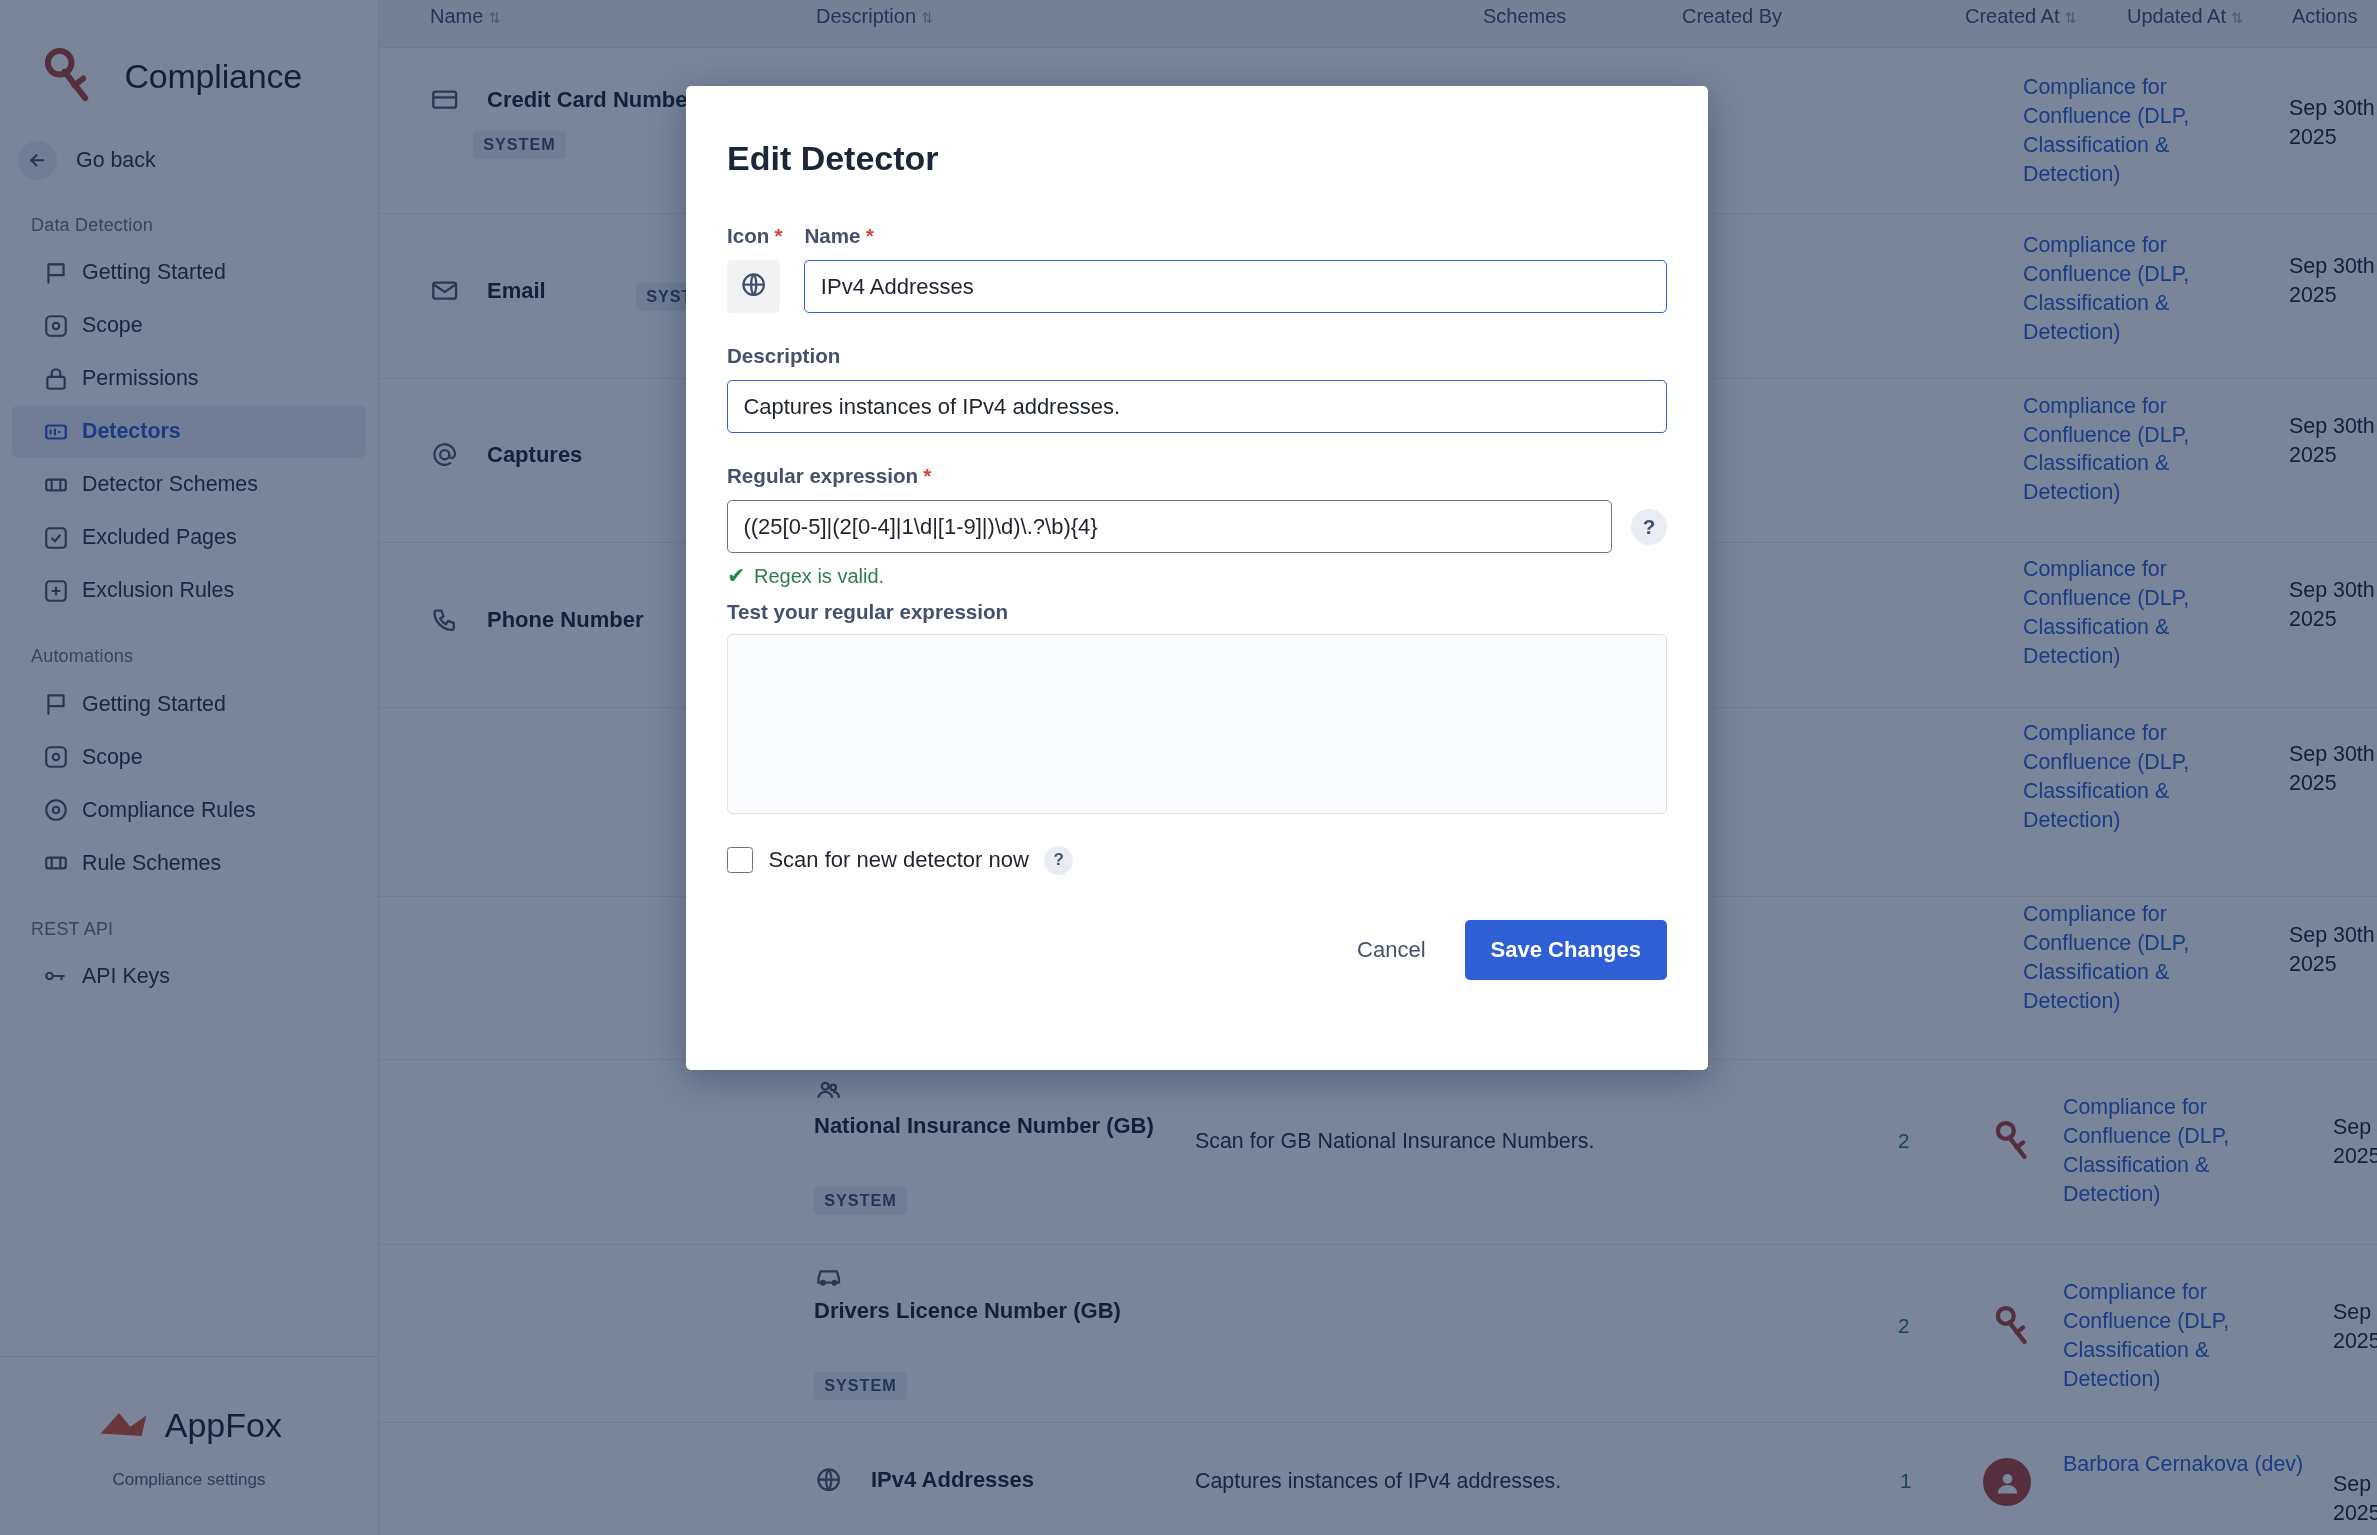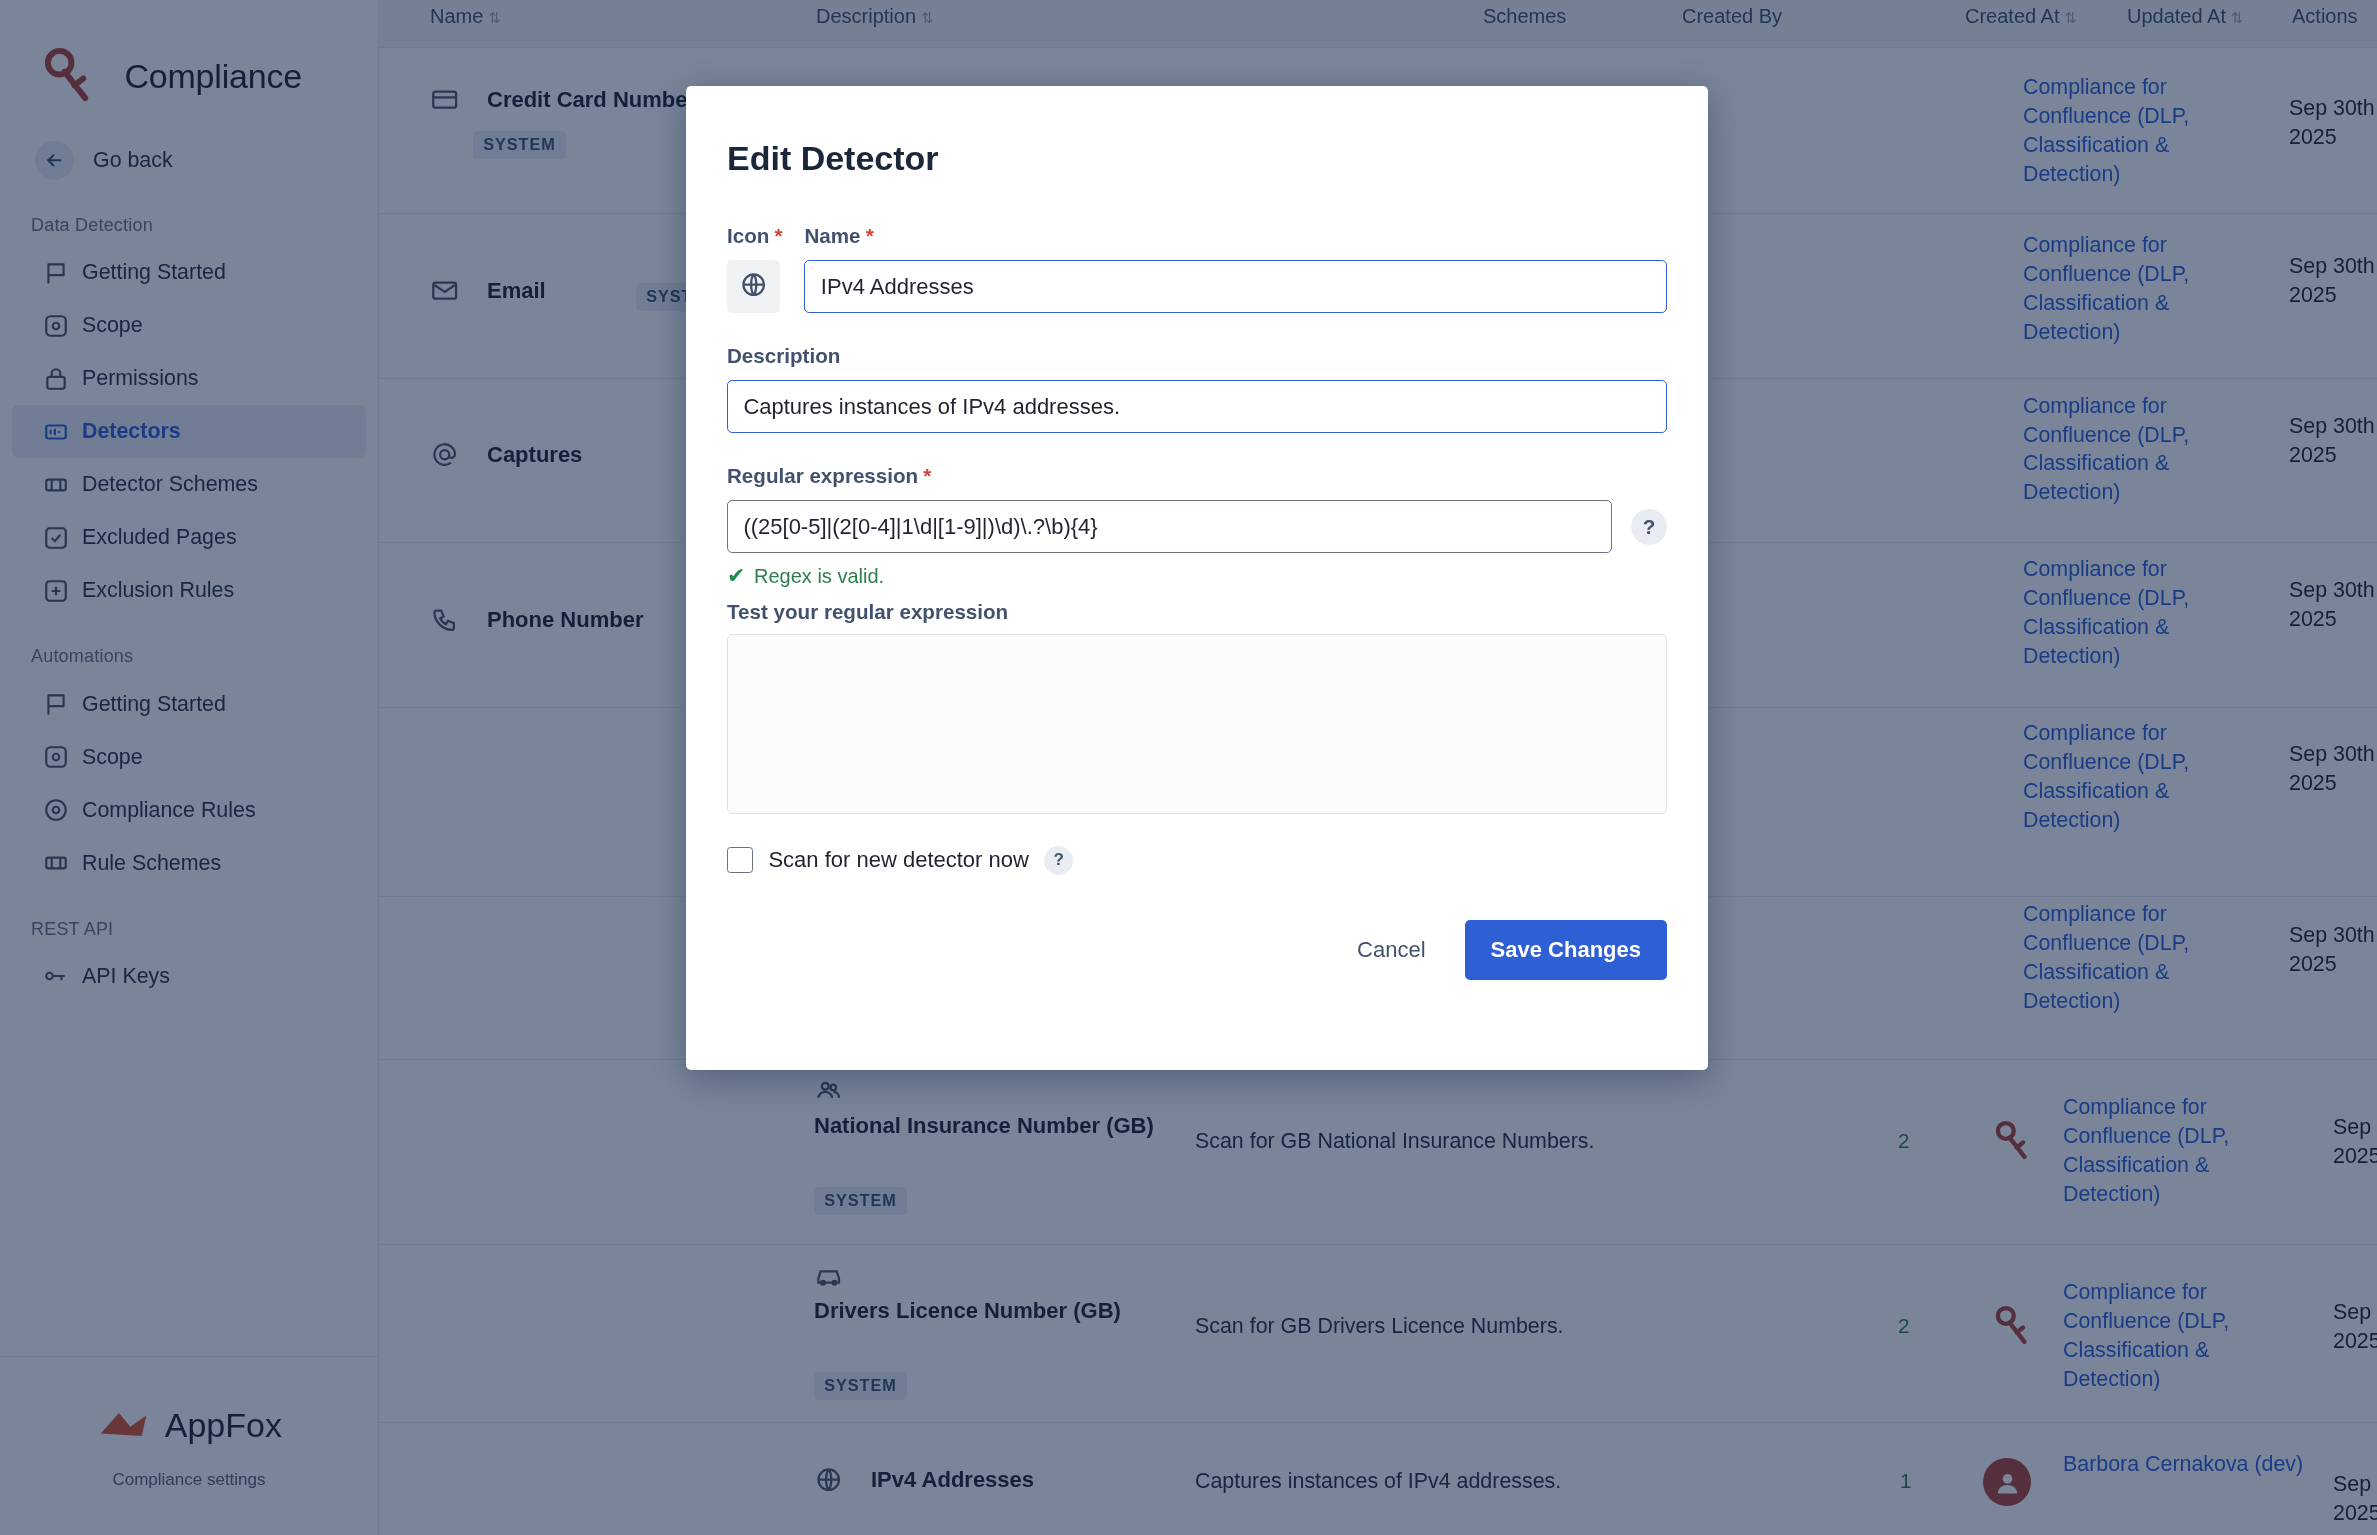--- a/index.html
+++ b/index.html
@@ -41,7 +41,7 @@
   }
   .goback {
     display: flex; align-items: center; gap: 19px;
-    padding: 0 35px;
+    padding: 0 18px;
     height: 51px;
     margin-top: 24px;
     cursor: pointer;

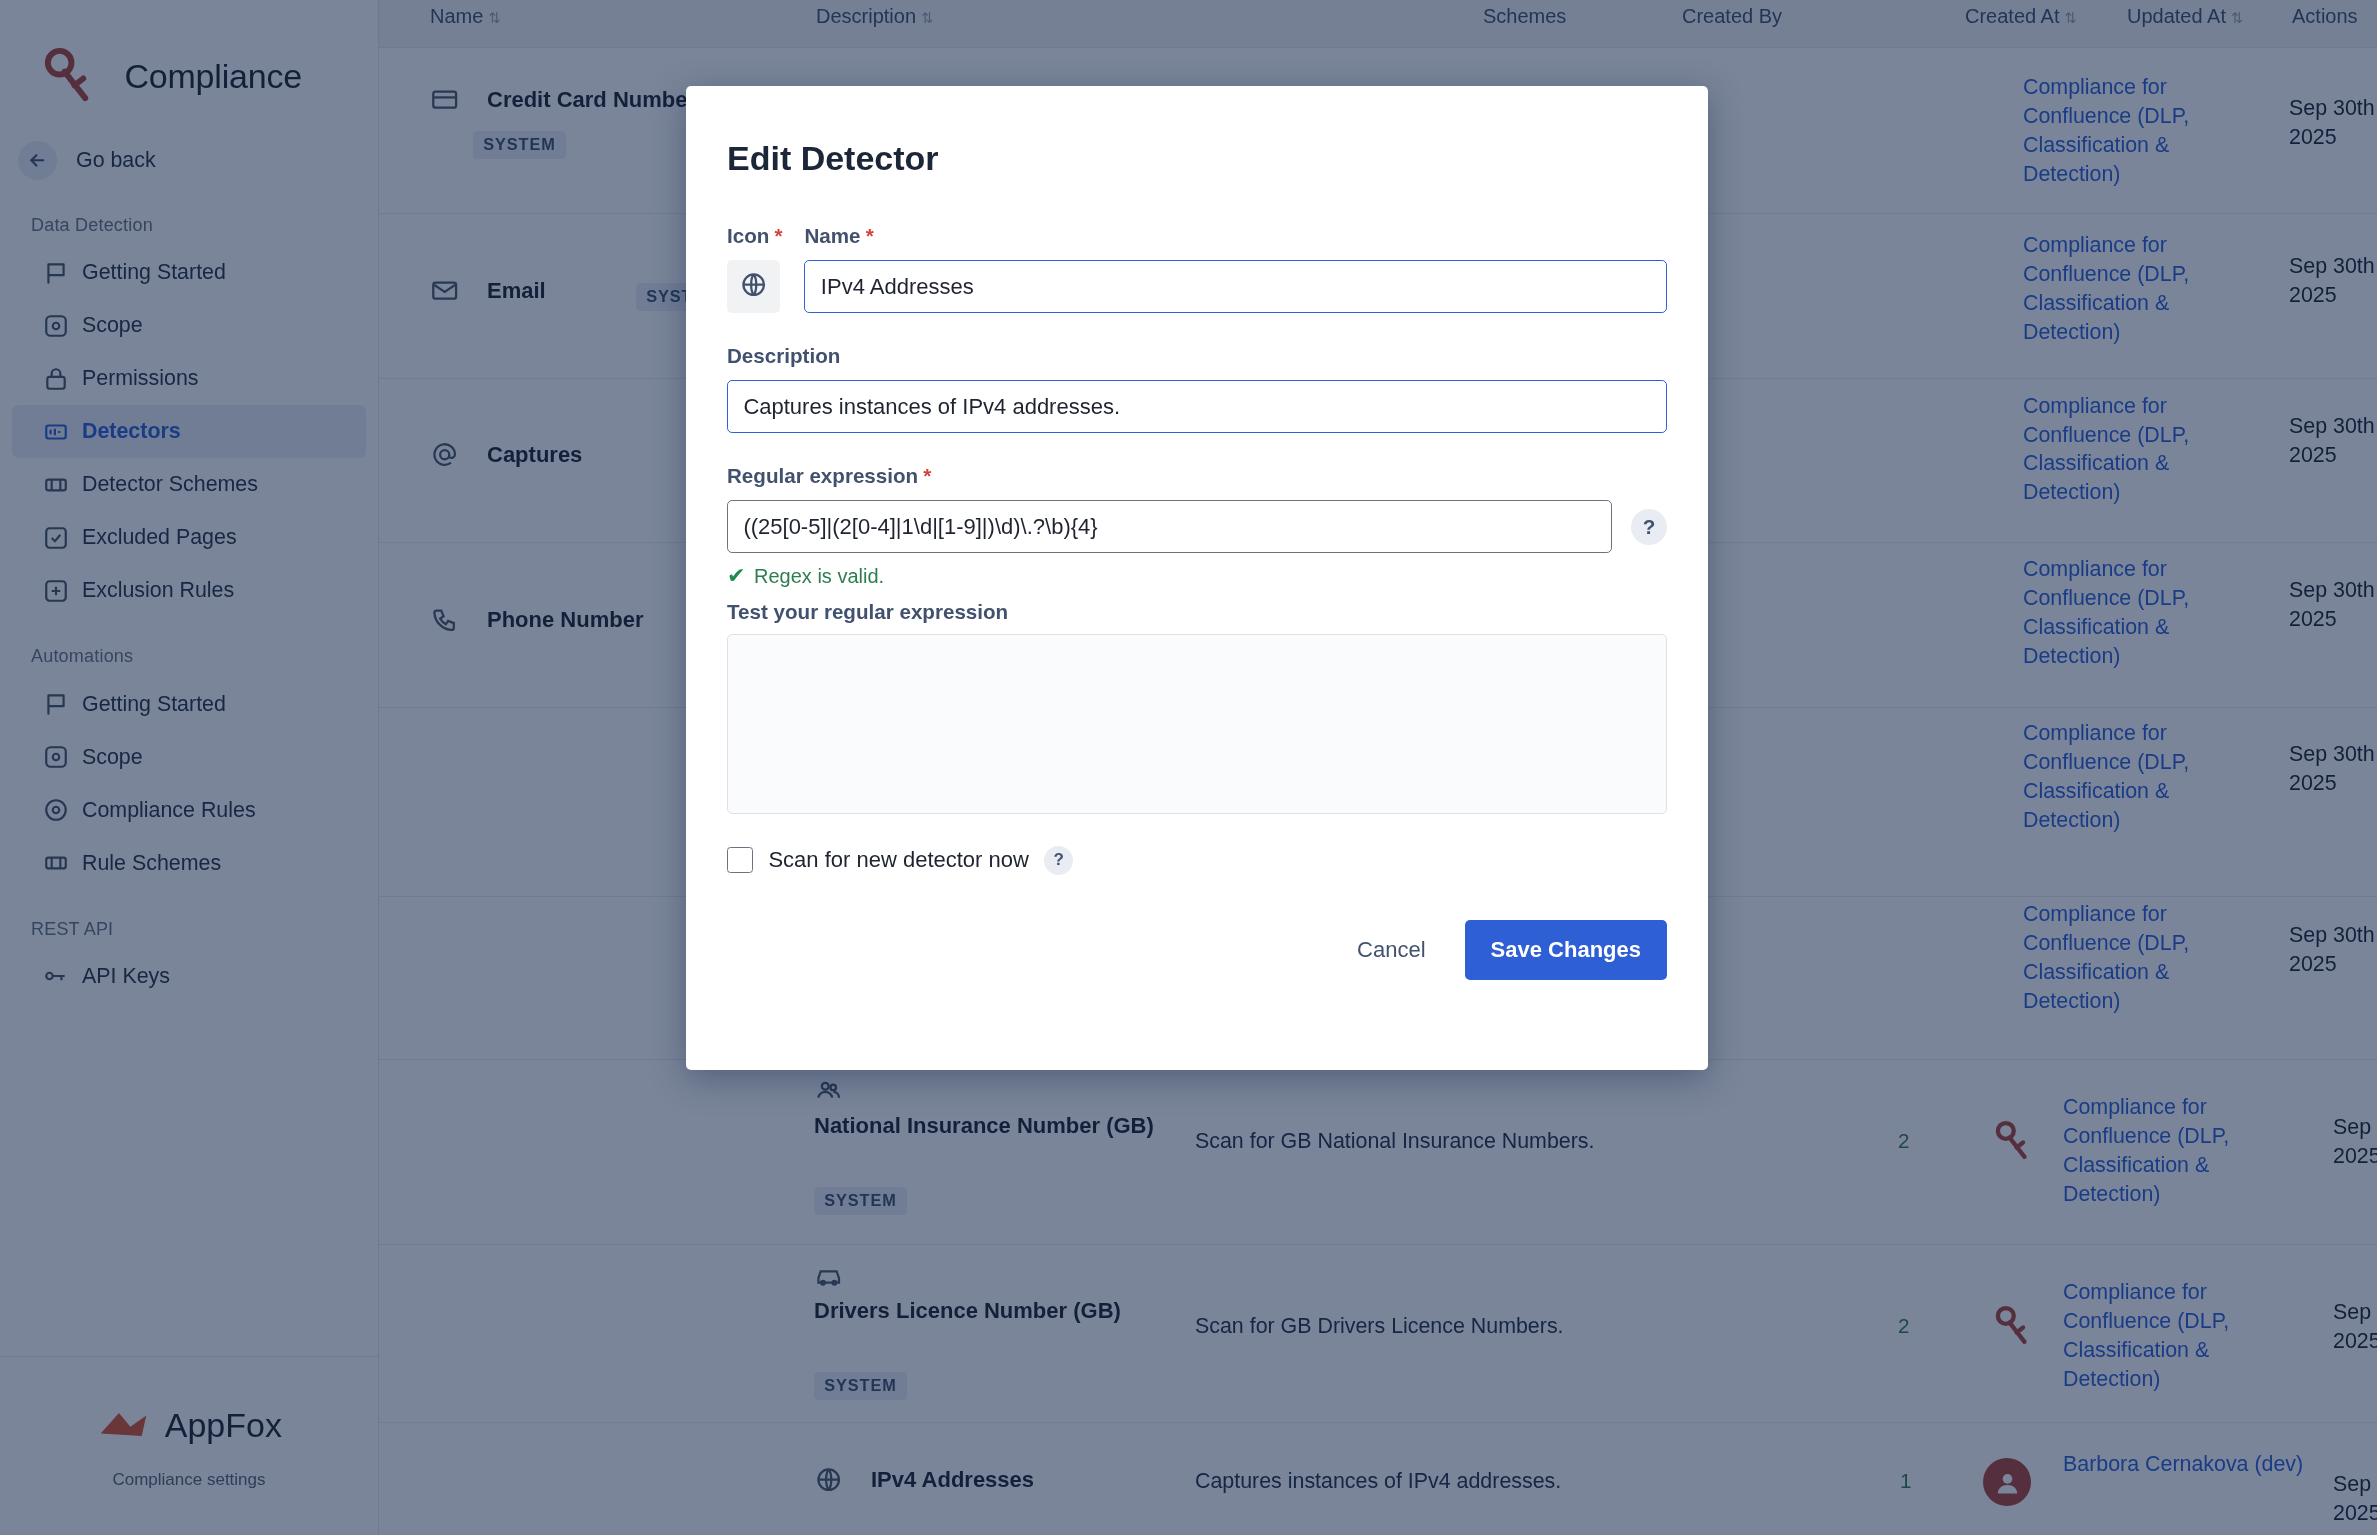--- a/index.html
+++ b/index.html
@@ -539,7 +539,6 @@
         </div>
         <div class="cell det-name" style="left:435px; top:53px; width:369px; display:block;">Drivers Licence Number (GB)</div>
         <div class="cell" style="left:435px; top:127px;"><span class="badge-system">SYSTEM</span></div>
-        <div class="cell desc" style="left:816px; top:69px; width:600px;">Scan for GB Drivers Licence Numbers.</div>
         <div class="cell schemes" style="left:1519px; top:69px;">2</div>
         <div class="cell key-ico" style="left:1611px; top:58px;">
           <svg viewBox="0 0 64 64" width="46" height="46">

